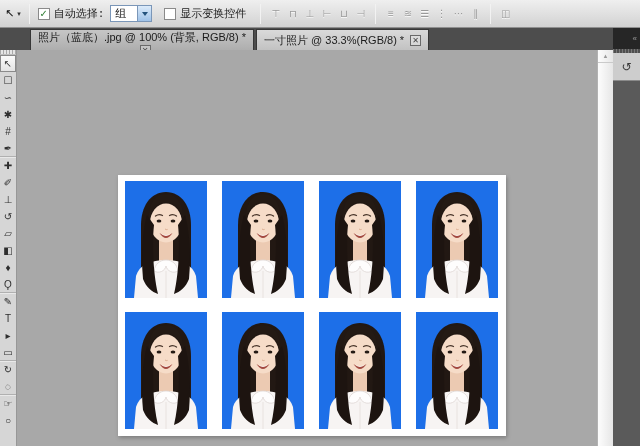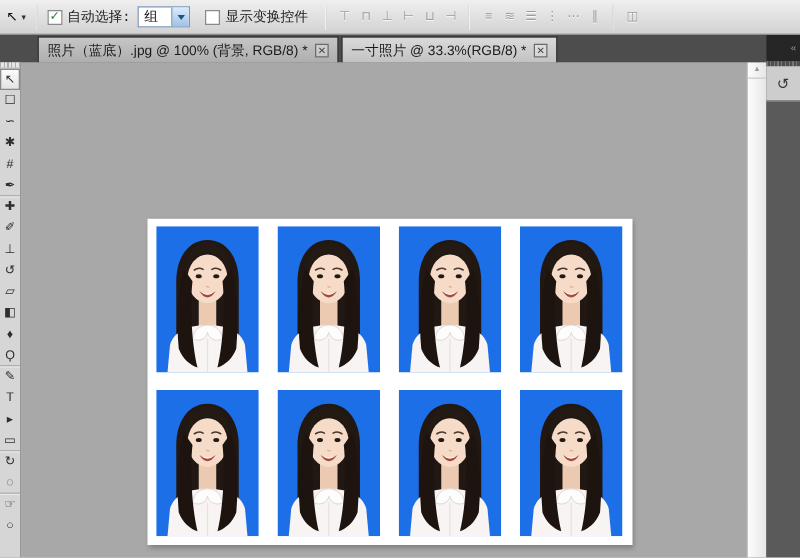--- a/index.html
+++ b/index.html
@@ -34,7 +34,7 @@
   .tab { height:21px; display:flex; align-items:center; padding:0 7px;
     font-size:11px; color:#1b1b1b; background:linear-gradient(#c6c6c6,#aeaeae);
     border:1px solid #373737; border-bottom:none; margin-right:2px; white-space:nowrap; }
-  .tab:first-of-type { margin-left:30px; }
+  .tab:first-of-type { margin-left:30px;flex-direction:column; }
   .tab.active { background:linear-gradient(#dadada,#c2c2c2); }
   .tab-close { display:inline-flex; align-items:center; justify-content:center;
     width:11px; height:11px; margin-left:6px; border:1px solid #6a6a6a;

